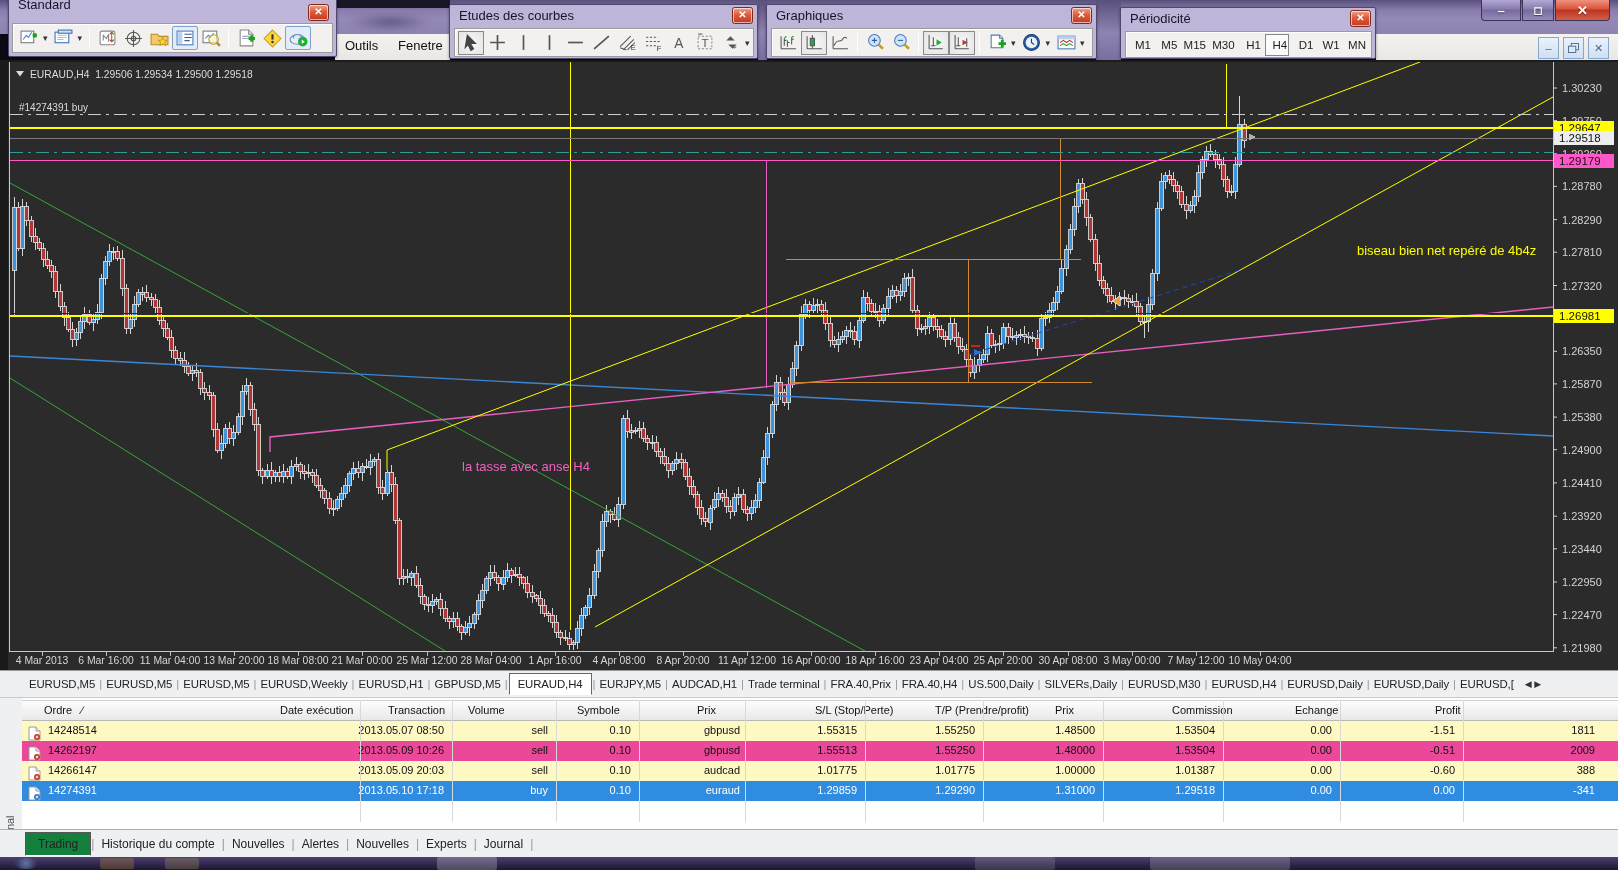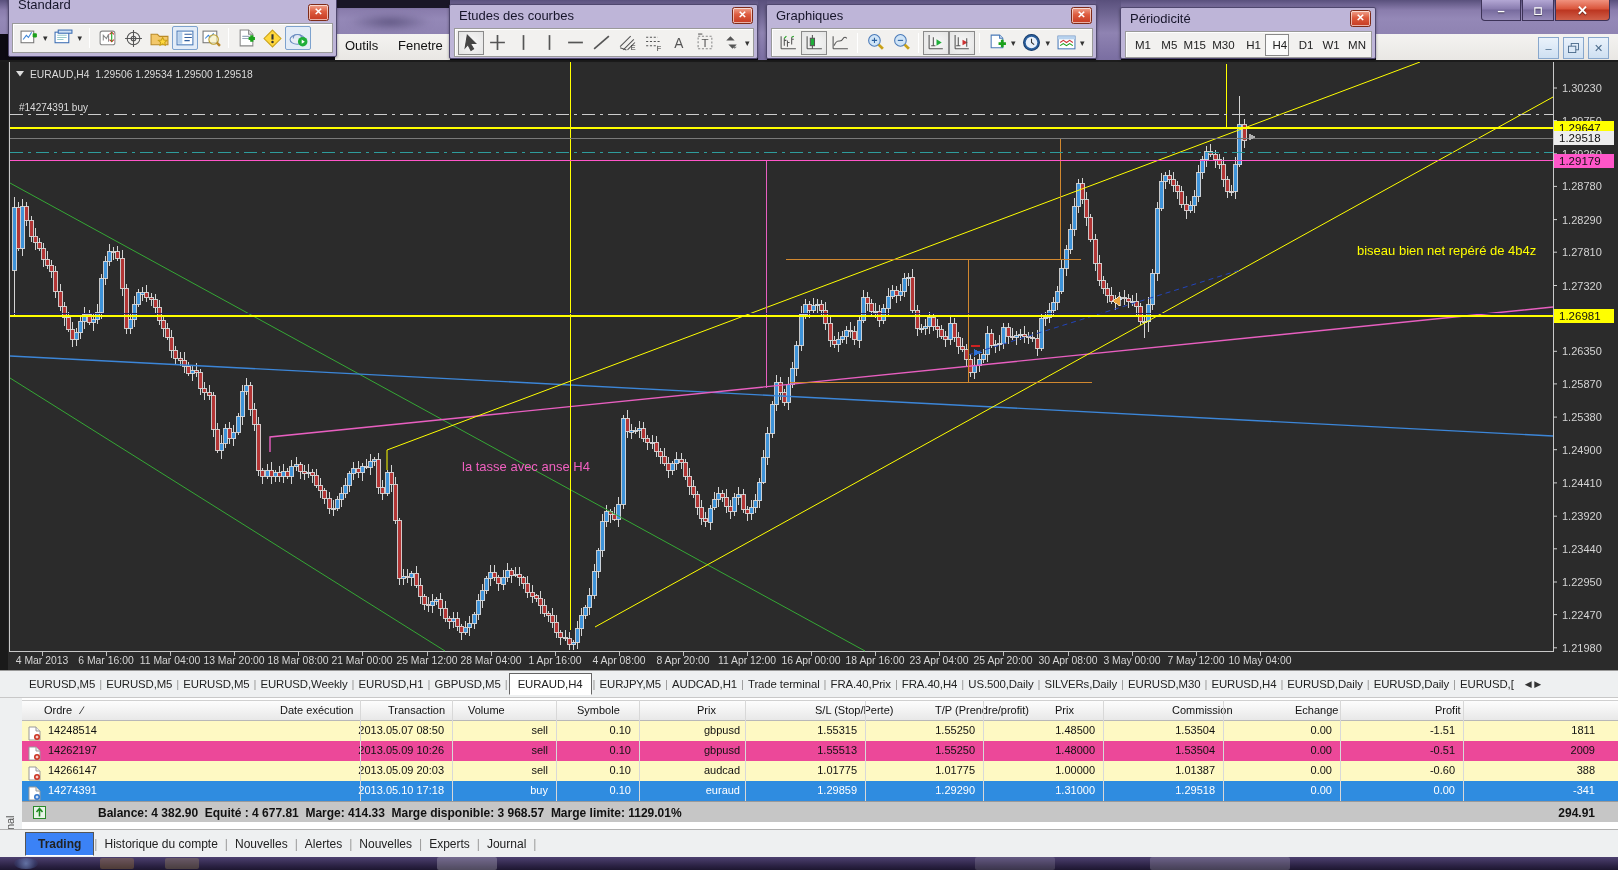--- a/index.html
+++ b/index.html
@@ -666,14 +666,6 @@
     <i class="vl" style="left:1223px"></i>
     <i class="vl" style="left:1340px"></i>
     <i class="vl" style="left:1463px"></i>
-<div class="abs" id="balrow">
- <svg width="13" height="13" viewBox="0 0 13 13" style="position:absolute;left:11px;top:4px">
-        <rect x="0.5" y="0.5" width="12" height="12" fill="#e8f4e8" stroke="#2a8a2a"></rect>
-        <path d="M6.5 2.5v8M3.5 6l3-3.5L9.5 6" stroke="#1f8a1f" stroke-width="1.6" fill="none"></path>
-      </svg>
- <span style="position:absolute;left:76px;top:4px">Balance: 4 382.90&nbsp; Equité : 4 677.81&nbsp; Marge: 414.33&nbsp; Marge disponible: 3 968.57&nbsp; Marge limite: 1129.01%</span>
- <span style="position:absolute;left:1433px;top:4px;width:140px;text-align:right">294.91</span>
-</div>
 <div class="abs" id="vterm">Terminal</div>
 <div class="abs" id="botbar">
       <span class="btab active">Trading</span>

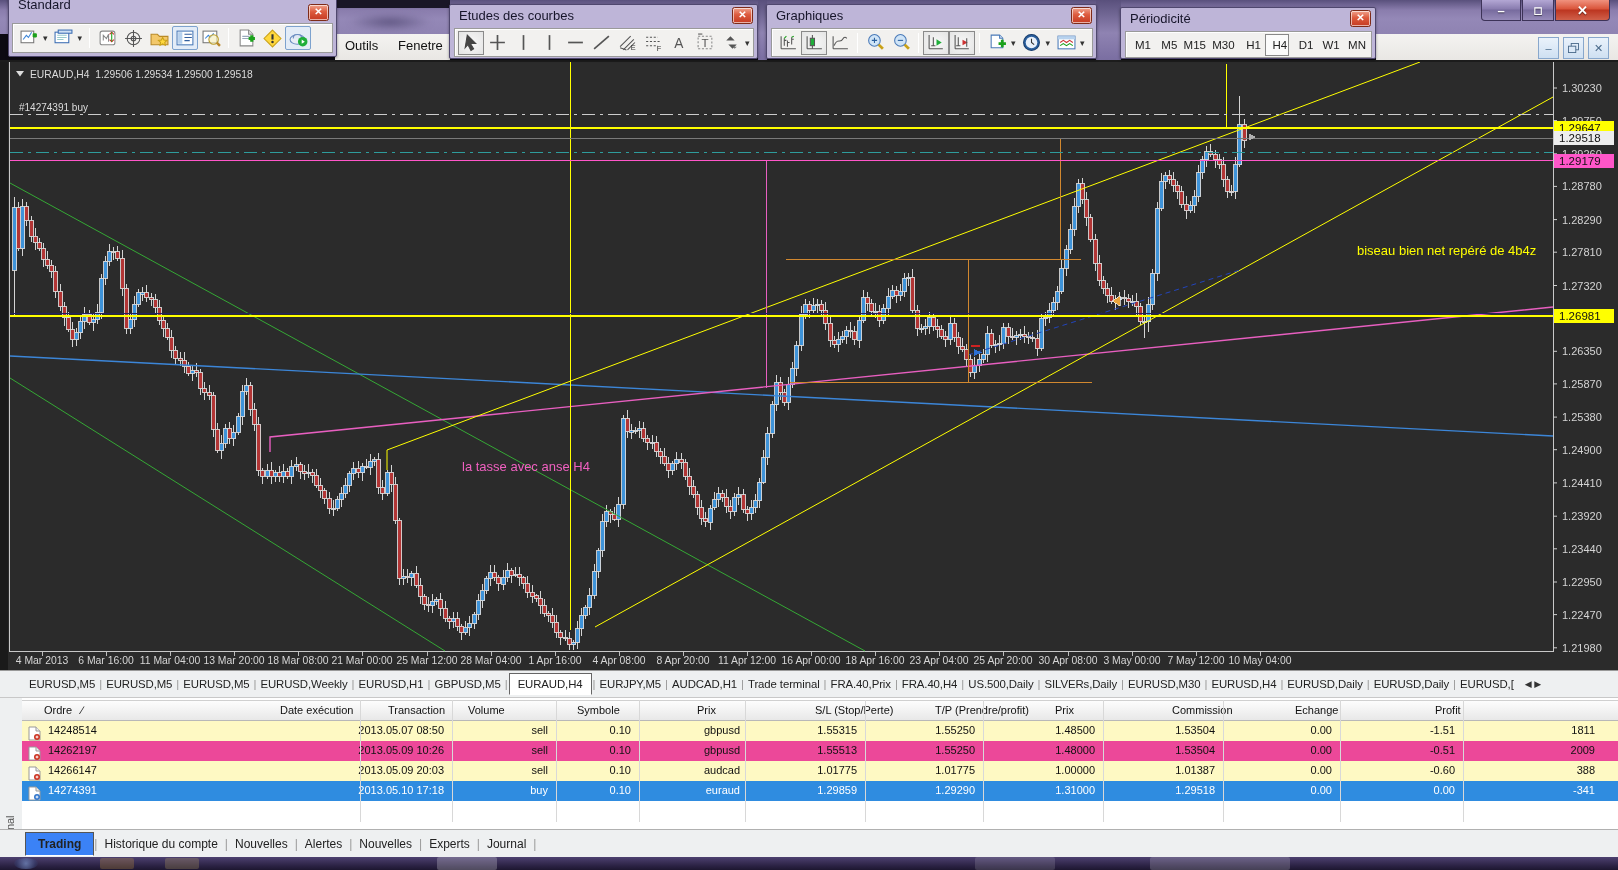--- a/index.html
+++ b/index.html
@@ -50,7 +50,7 @@
 #lstrip{left:0;top:698px;width:22px;height:159px;background:#eef0f1}
 #botbar{left:0;top:829px;width:1618px;height:28px;background:#eef0f1;border-top:1px solid #b0b0b0;display:flex;align-items:center;font-size:12px;color:#222;padding-left:25px}
 .btab{padding:0 7px}
-.btab.active{background:#3b82f6;border:1px solid #555;border-bottom-color:#fff;padding:4px 12px;font-weight:bold}
+.btab.active{background:#15803d;border:1px solid #555;border-bottom-color:#fff;padding:4px 12px;font-weight:normal}
 .tbsep2{color:#999}
 #taskbar{left:0;top:857px;width:1618px;height:13px;background:linear-gradient(180deg,#4d4170,#2a2142 70%,#1d1730)}
 

